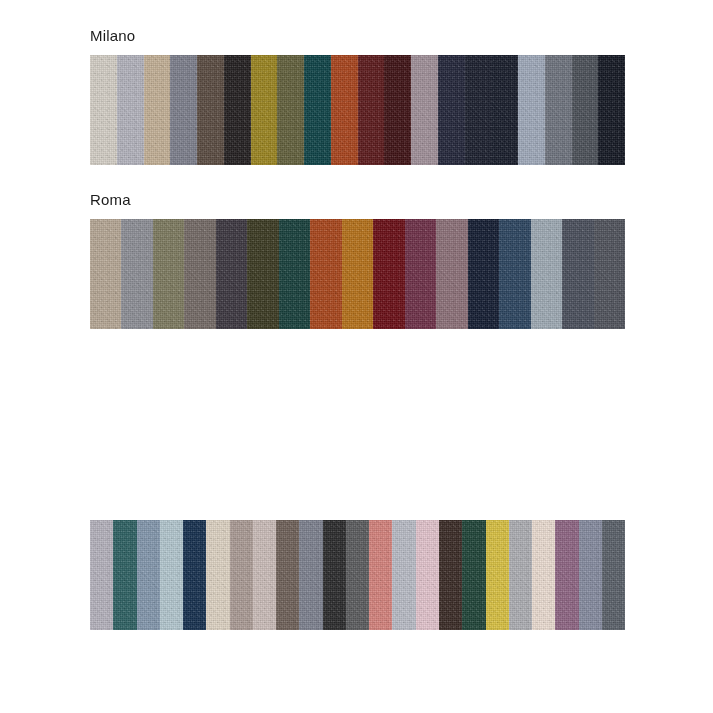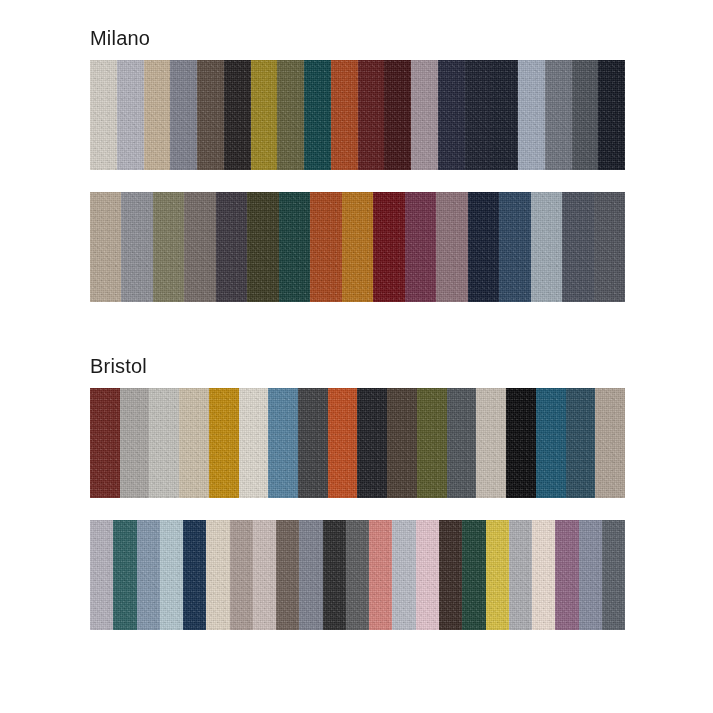--- a/index.html
+++ b/index.html
@@ -27,7 +27,7 @@
     width: 535px;
   }
   .palette-title {
-    font-size: 20px;
+    font-size: 15px;
     line-height: 1;
     color: #1b1b1b;
     font-weight: 400;

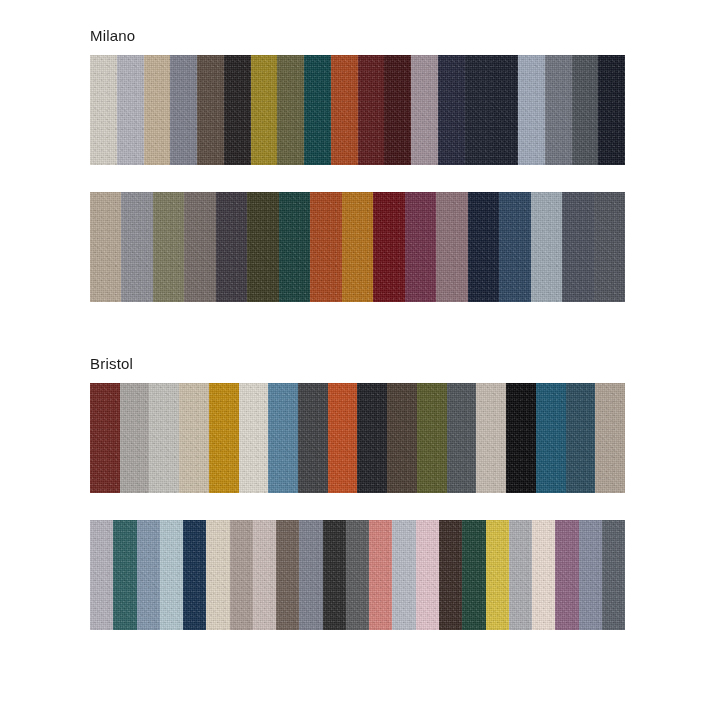--- a/index.html
+++ b/index.html
@@ -120,6 +120,7 @@
   </div>
 
   <div class="palette-group" style="top:192px;">
+    <div class="palette-title">Roma</div>
     <div class="swatch-strip">
         <div class="swatch" title="#b6a795" style="background-color: rgb(182, 167, 149);"></div>
         <div class="swatch" title="#8d8f96" style="background-color: rgb(141, 143, 150);"></div>

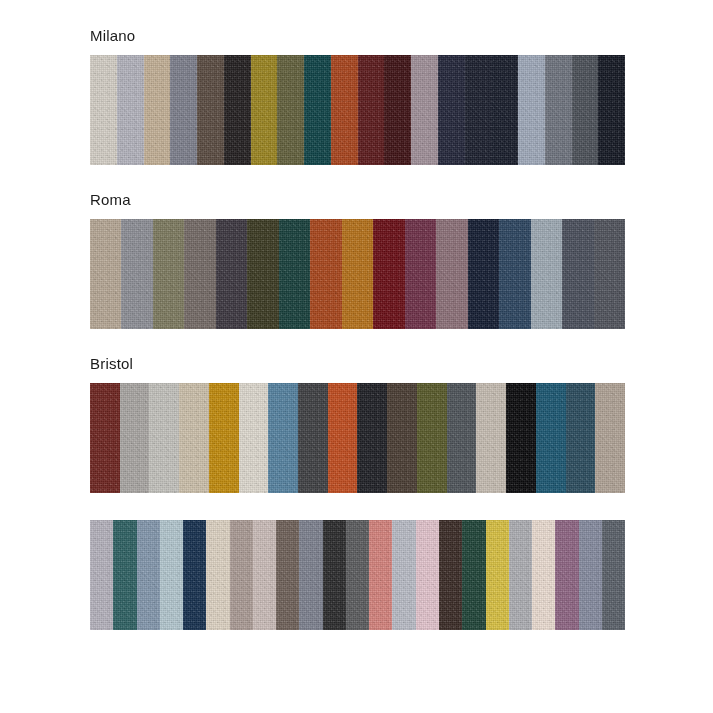--- a/index.html
+++ b/index.html
@@ -142,29 +142,6 @@
       </div>
   </div>
 
-  <div class="palette-group" style="top:356px;">
-    <div class="palette-title">Bristol</div>
-    <div class="swatch-strip">
-        <div class="swatch" title="#6e2520" style="background-color: rgb(110, 37, 32);"></div>
-        <div class="swatch" title="#a9a6a3" style="background-color: rgb(169, 166, 163);"></div>
-        <div class="swatch" title="#c3c2bd" style="background-color: rgb(195, 194, 189);"></div>
-        <div class="swatch" title="#ccc0ab" style="background-color: rgb(204, 192, 171);"></div>
-        <div class="swatch" title="#c08a0c" style="background-color: rgb(192, 138, 12);"></div>
-        <div class="swatch" title="#ded9cf" style="background-color: rgb(222, 217, 207);"></div>
-        <div class="swatch" title="#5582a0" style="background-color: rgb(85, 130, 160);"></div>
-        <div class="swatch" title="#3f4043" style="background-color: rgb(63, 64, 67);"></div>
-        <div class="swatch" title="#c04c1f" style="background-color: rgb(192, 76, 31);"></div>
-        <div class="swatch" title="#1f2026" style="background-color: rgb(31, 32, 38);"></div>
-        <div class="swatch" title="#4a3d33" style="background-color: rgb(74, 61, 51);"></div>
-        <div class="swatch" title="#585a2a" style="background-color: rgb(88, 90, 42);"></div>
-        <div class="swatch" title="#4e545a" style="background-color: rgb(78, 84, 90);"></div>
-        <div class="swatch" title="#c6bdb2" style="background-color: rgb(198, 189, 178);"></div>
-        <div class="swatch" title="#0b0b0d" style="background-color: rgb(11, 11, 13);"></div>
-        <div class="swatch" title="#1b5772" style="background-color: rgb(27, 87, 114);"></div>
-        <div class="swatch" title="#2b4c5e" style="background-color: rgb(43, 76, 94);"></div>
-        <div class="swatch" title="#b0a396" style="background-color: rgb(176, 163, 150);"></div>
-      </div>
-  </div>
 
   <div class="palette-group" style="top:520px;">
     <div class="swatch-strip">

